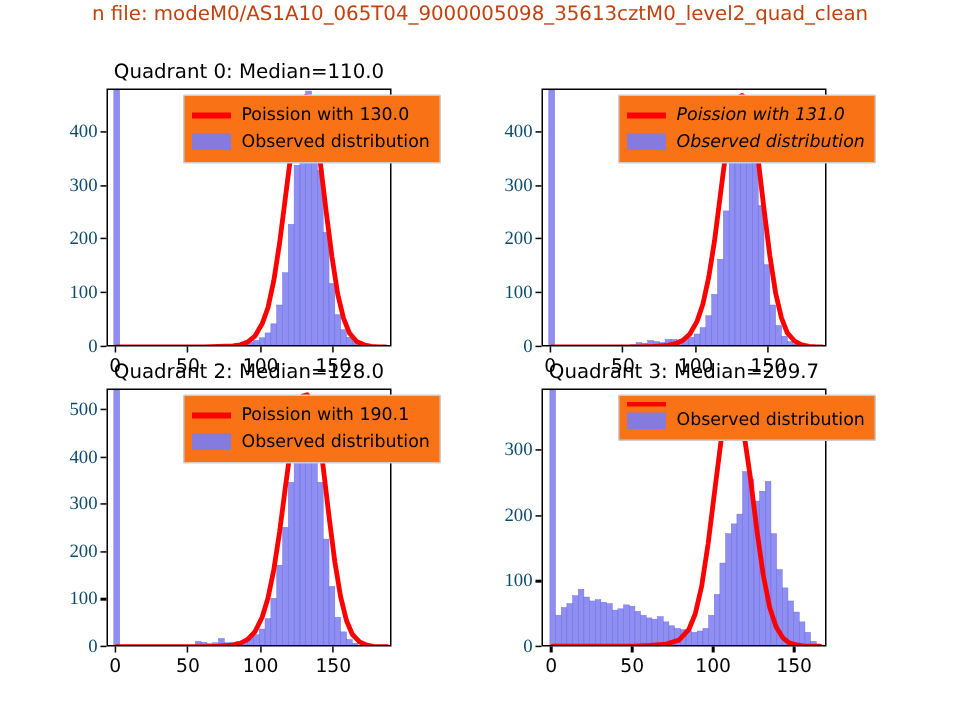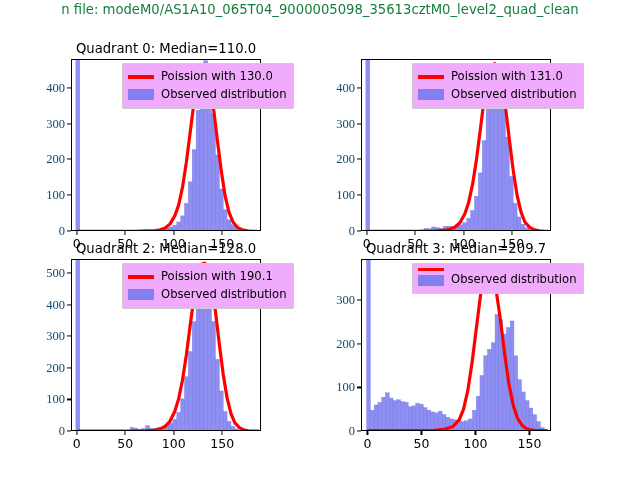--- a/index.html
+++ b/index.html
@@ -22,7 +22,7 @@
     transform: translateX(-50%);
     white-space: nowrap;
     font-size: 13.2px;
-    color: #15803d;
+    color: #c2410c;
   }
   .subplot {
     position: absolute;

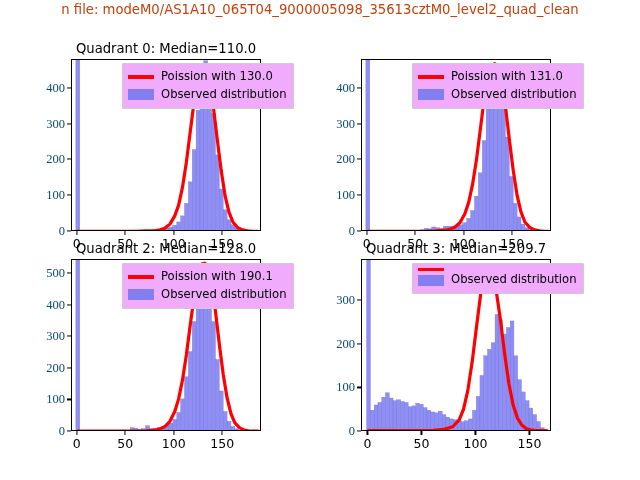--- a/index.html
+++ b/index.html
@@ -89,7 +89,7 @@
   }
   .legend {
     position: absolute;
-    background: #f0abfc;
+    background: #f97316;
     border: 0.8px solid #cccccc;
     border-radius: 1px;
     padding: 4px 6px 4px 5px;

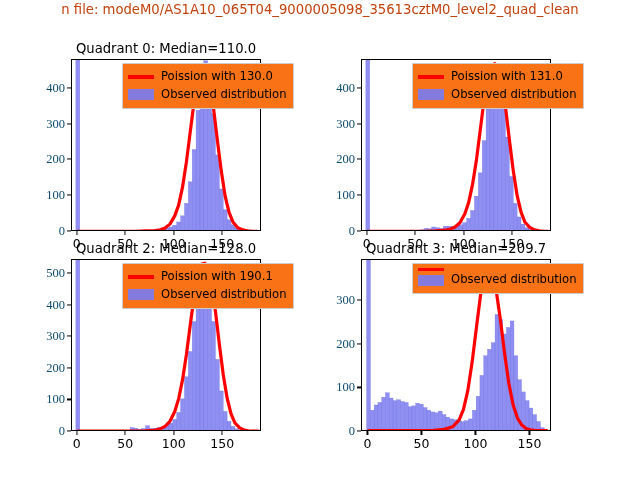--- a/index.html
+++ b/index.html
@@ -274,7 +274,7 @@
         <path fill="none" stroke="#ff0000" stroke-width="3.2" stroke-linejoin="round" stroke-linecap="round" d="M5.82,171.28 L15.51,171.28 L25.20,171.28 L34.90,171.28 L44.59,171.28 L54.29,171.28 L63.98,171.28 L73.67,170.93 L83.37,170.21 L88.21,169.13 L93.06,166.98 L97.91,162.68 L102.76,154.08 L106.63,142.62 L110.51,124.70 L114.39,100.33 L118.27,69.88 L122.14,39.42 L126.02,17.20 L129.90,5.38 L132.81,3.58 L135.71,6.45 L139.59,19.71 L143.47,46.58 L147.35,79.55 L151.22,110.37 L155.10,135.45 L158.98,151.93 L162.86,161.97 L167.70,167.34 L172.55,169.85 L177.40,170.93 L182.24,171.28 L186.12,171.28"></path>
       </svg>
     </div>
-    <div class="legend" style="left:51px; top:4px;">
+    <div class="legend" style="left:51px; top:4px;font-style:italic;">
       <div class="legend-row">
         <span class="legend-swatch-line"></span>
         <span class="legend-label">Poission with 131.0</span>

